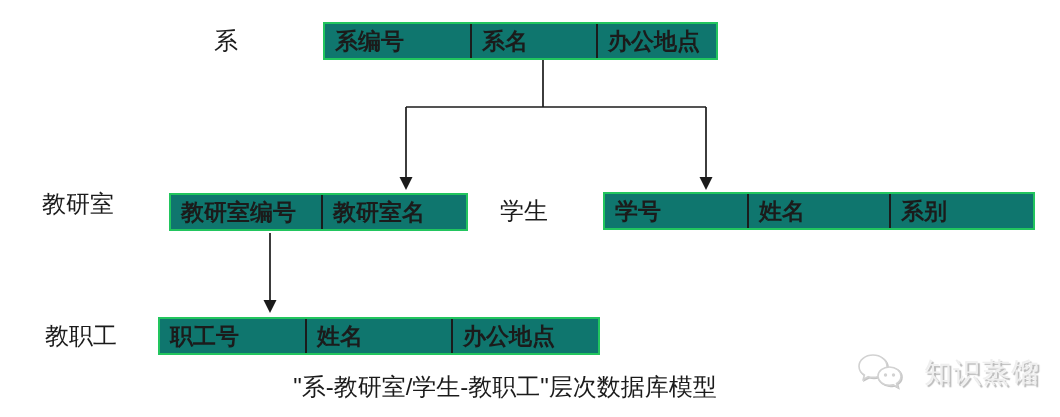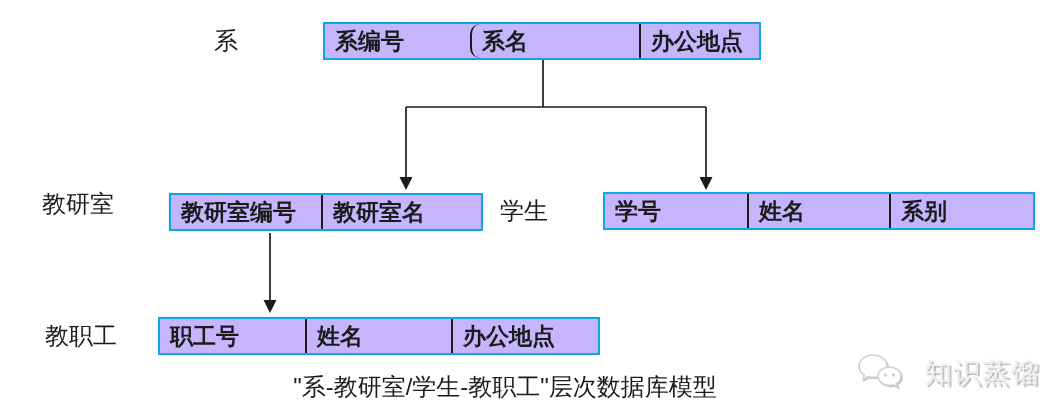--- a/index.html
+++ b/index.html
@@ -29,8 +29,8 @@
   .rec-table {
     position: absolute;
     display: inline-flex;
-    border: 2px solid #0ea5e9;
-    background: #c4b5fd;
+    border: 2px solid #22c55e;
+    background: #0f766e;
     align-items: center;
   }
   .rec-cell {

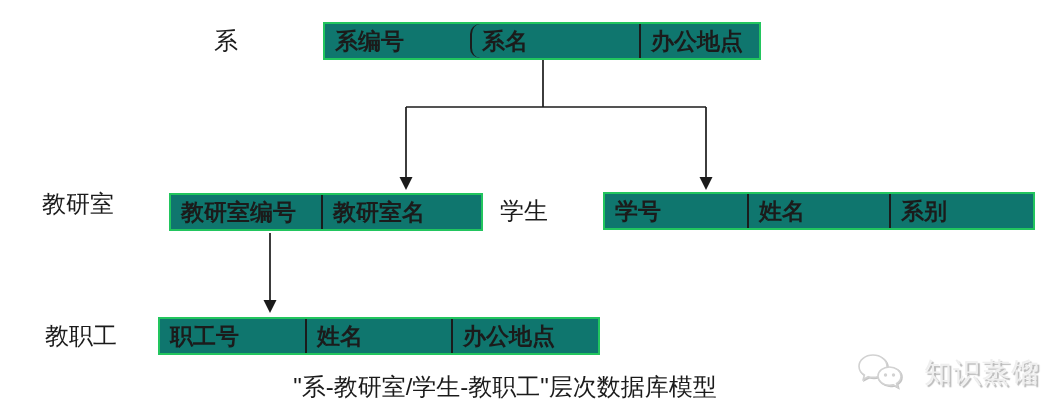--- a/index.html
+++ b/index.html
@@ -96,7 +96,7 @@
   <div class="rec-label" style="left:214px; top:27px;">系</div>
   <div class="rec-table" style="left:323px; top:22px;">
     <div class="rec-cell" style="width:145px;">系编号</div>
-    <div class="rec-cell" style="width:169px;border-radius:10px;">系名</div>
+    <div class="rec-cell" style="width:126px;">系名</div>
     <div class="rec-cell" style="width:120px;">办公地点</div>
   </div>
 

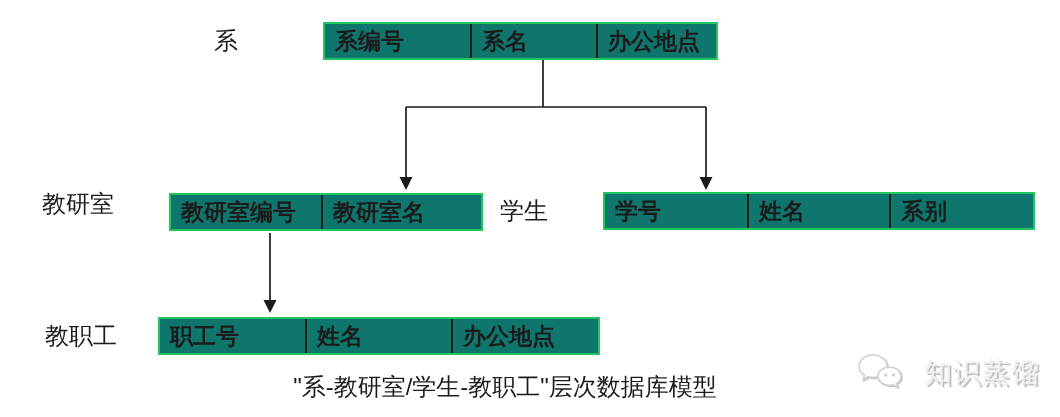--- a/index.html
+++ b/index.html
@@ -103,7 +103,7 @@
   <div class="rec-label" style="left:42px; top:190px;">教研室</div>
   <div class="rec-table" style="left:169px; top:193px;">
     <div class="rec-cell" style="width:150px;">教研室编号</div>
-    <div class="rec-cell" style="width:160px;">教研室名</div>
+    <div class="rec-cell" style="width:145px;">教研室名</div>
   </div>
 
   <div class="rec-label" style="left:500px; top:197px;">学生</div>

